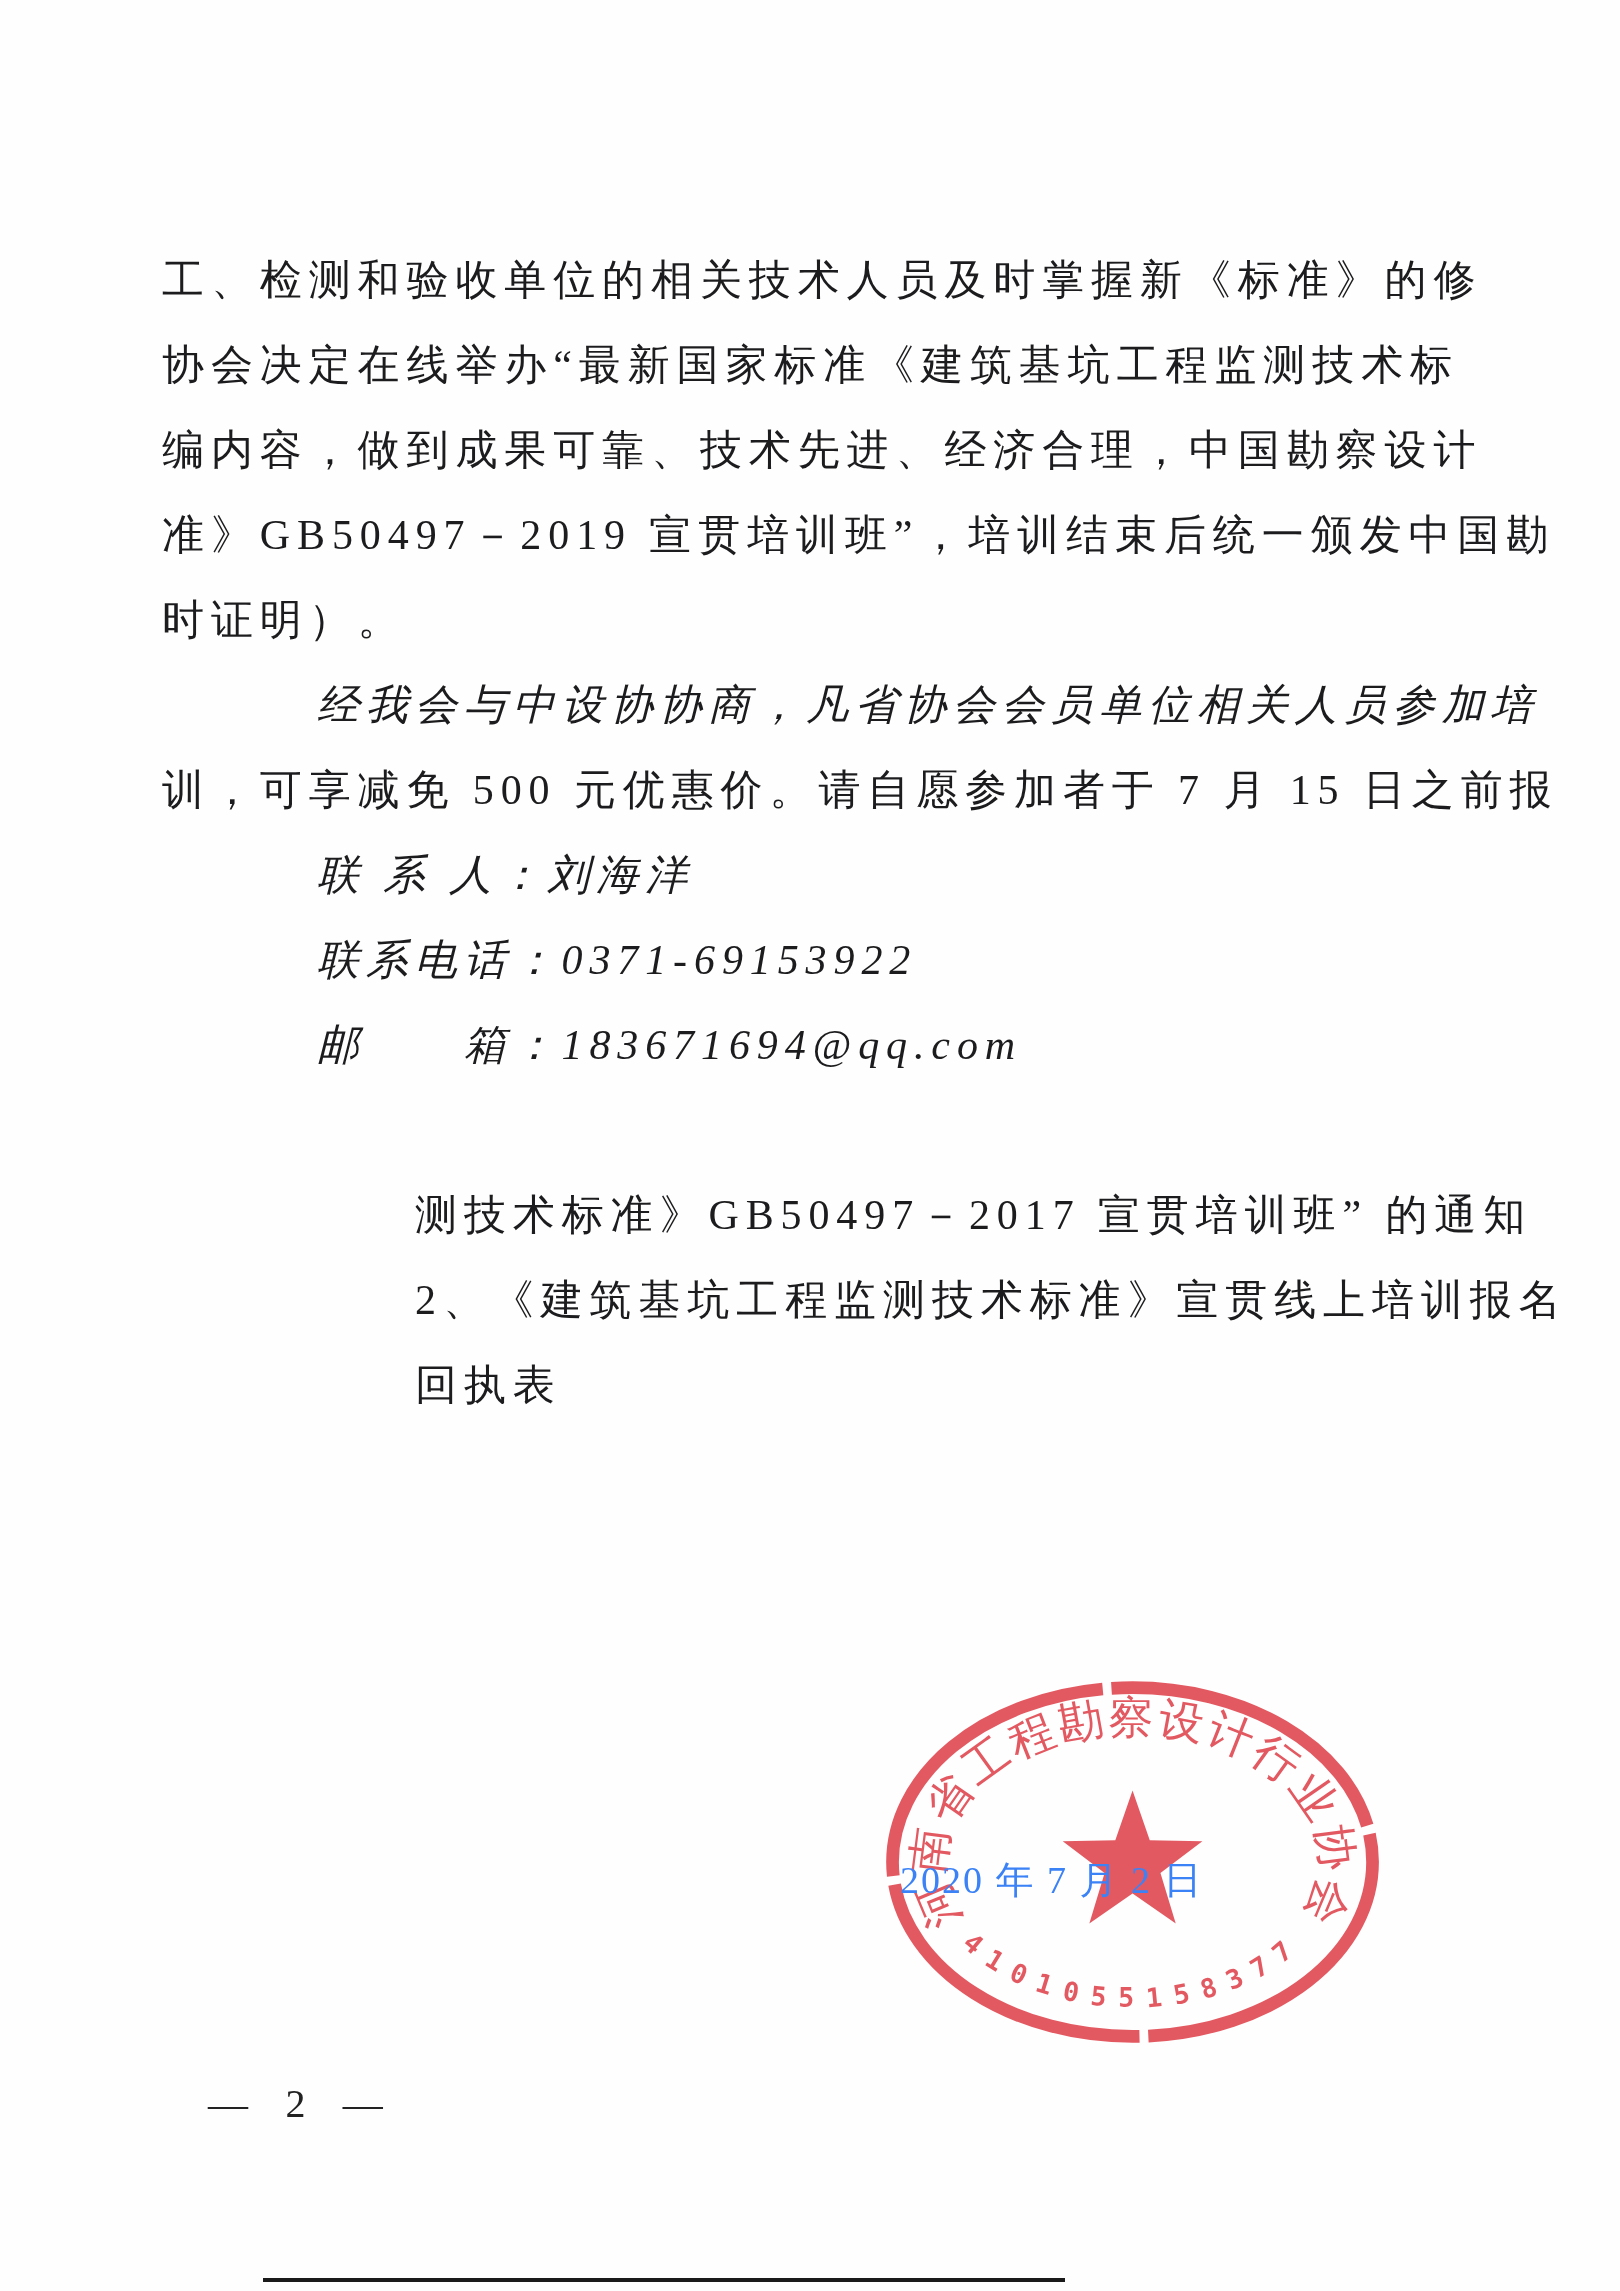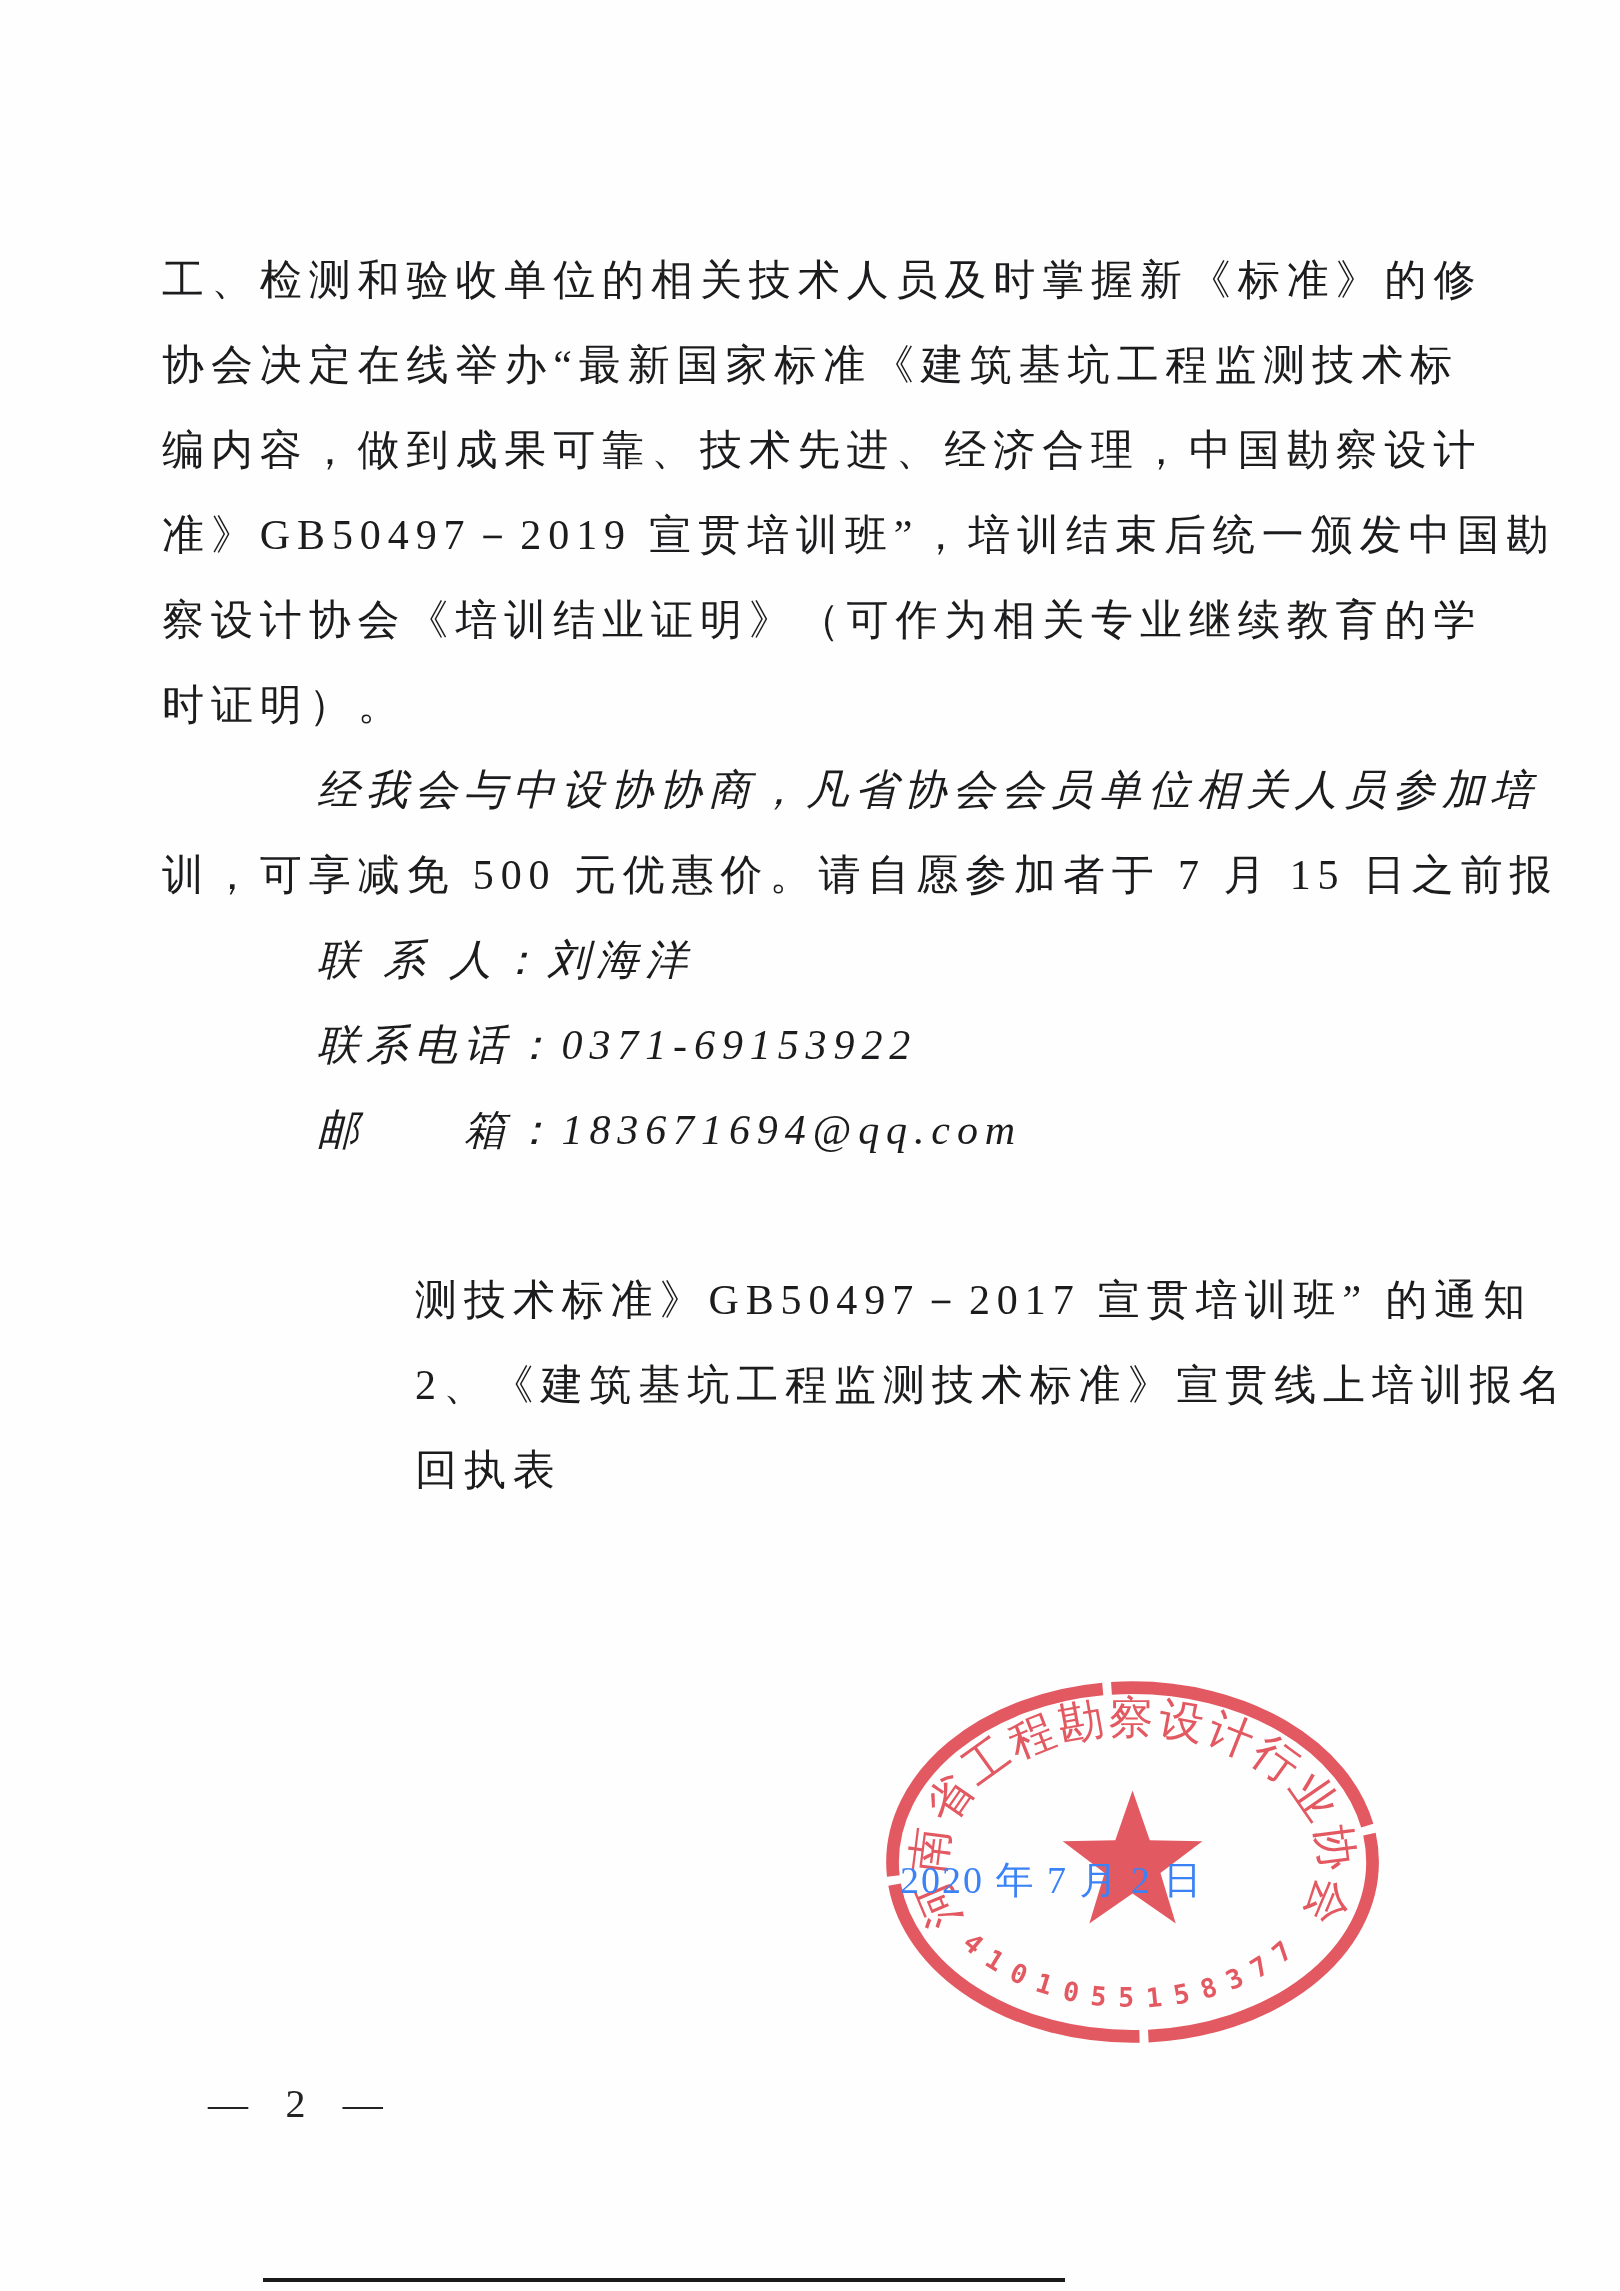--- a/index.html
+++ b/index.html
@@ -79,7 +79,6 @@
     <div class="line">协会决定在线举办“最新国家标准《建筑基坑工程监测技术标</div>
     <div class="line">编内容，做到成果可靠、技术先进、经济合理，中国勘察设计</div>
     <div class="line">准》GB50497－2019 宣贯培训班”，培训结束后统一颁发中国勘</div>
-    <div class="line">察设计协会《培训结业证明》（可作为相关专业继续教育的学</div>
     <div class="line">时证明）。</div>
 
     <div class="line indent-2">经我会与中设协协商，凡省协会会员单位相关人员参加培</div>

